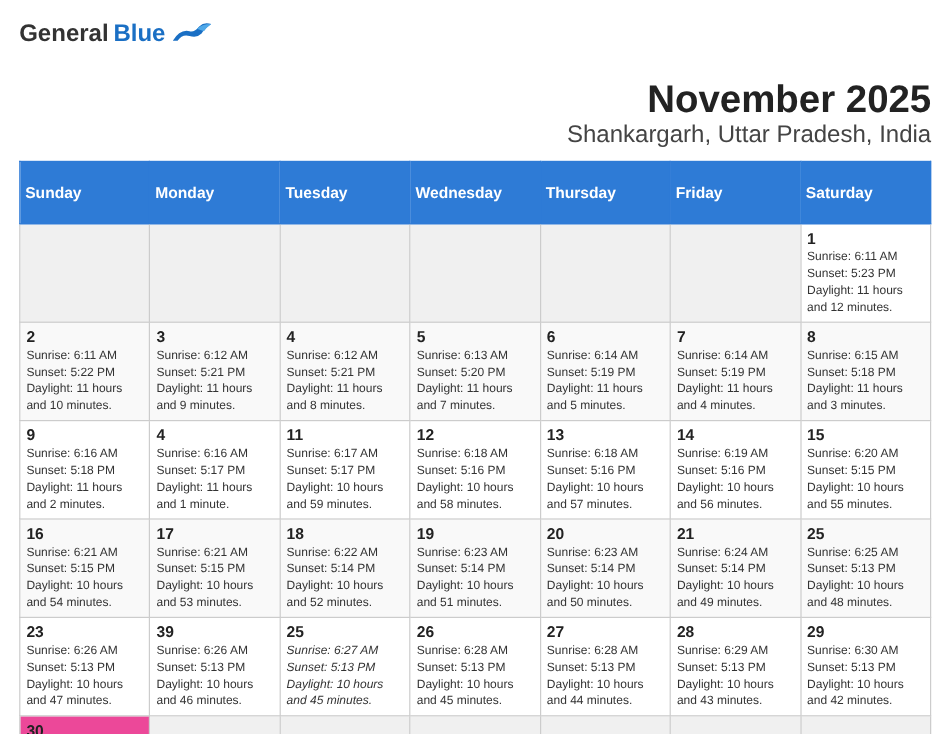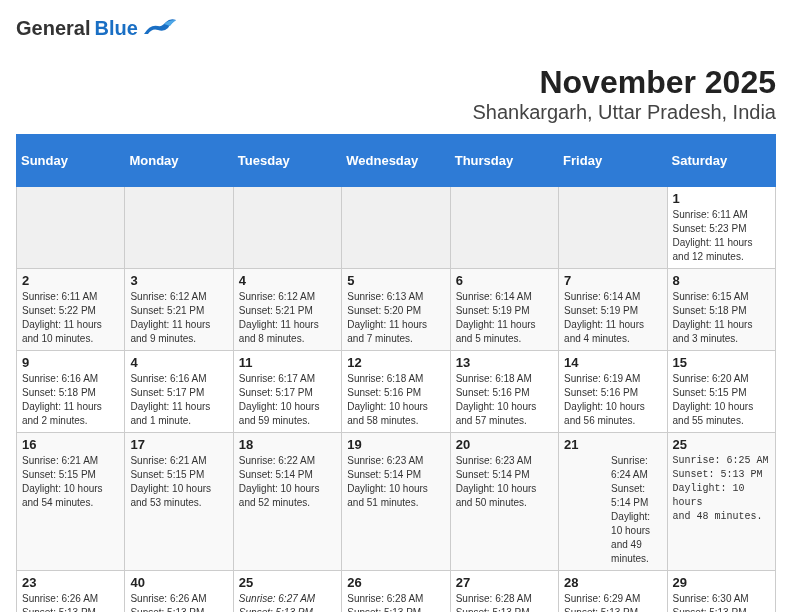--- a/index.html
+++ b/index.html
@@ -270,7 +270,7 @@
         </td>
         <td>
           <span class="day-number">21</span>
-          <div class="cell-info" style="white-space: pre-line; margin-left: 47px;">Sunrise: 6:24 AM
+          <div class="cell-info" style="white-space: pre-line;">Sunrise: 6:24 AM
 Sunset: 5:14 PM
 Daylight: 10 hours
 and 49 minutes.</div>

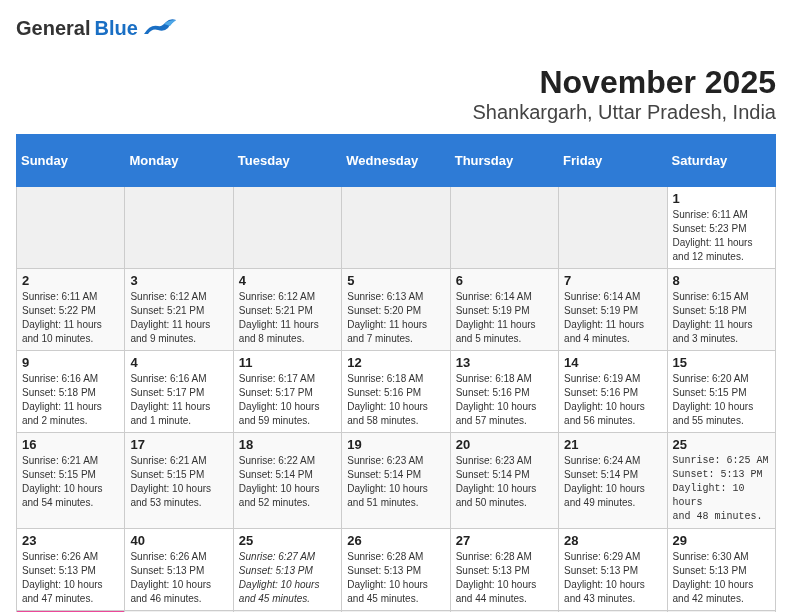--- a/index.html
+++ b/index.html
@@ -277,7 +277,7 @@
         </td>
         <td>
           <span class="day-number">25</span>
-          <div class="cell-info" style="white-space: pre-line; font-family: Liberation Mono, monospace;">Sunrise: 6:25 AM
+          <div class="cell-info" style="white-space: pre-line;">Sunrise: 6:25 AM
 Sunset: 5:13 PM
 Daylight: 10 hours
 and 48 minutes.</div>

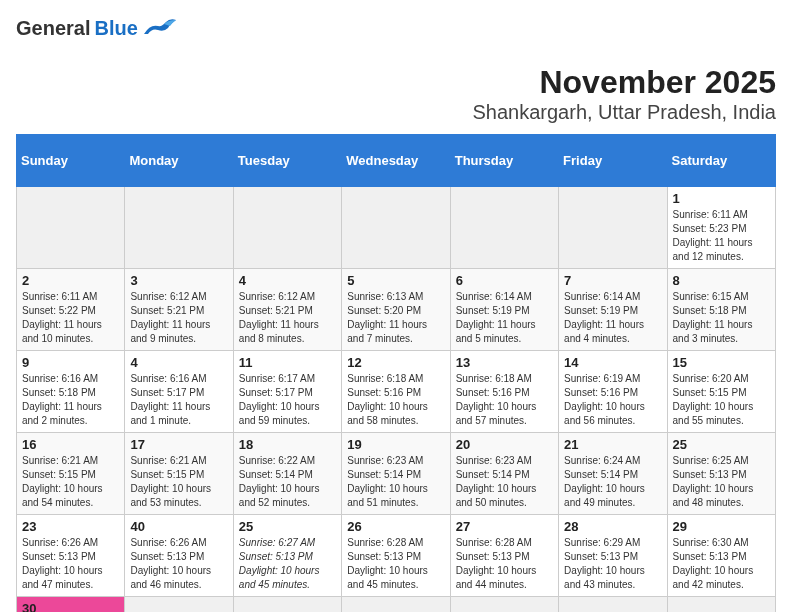--- a/index.html
+++ b/index.html
@@ -292,7 +292,7 @@
 and 47 minutes.</div>
         </td>
         <td>
-          <span class="day-number">40</span>
+          <span class="day-number">39</span>
           <div class="cell-info" style="white-space: pre-line;">Sunrise: 6:26 AM
 Sunset: 5:13 PM
 Daylight: 10 hours

